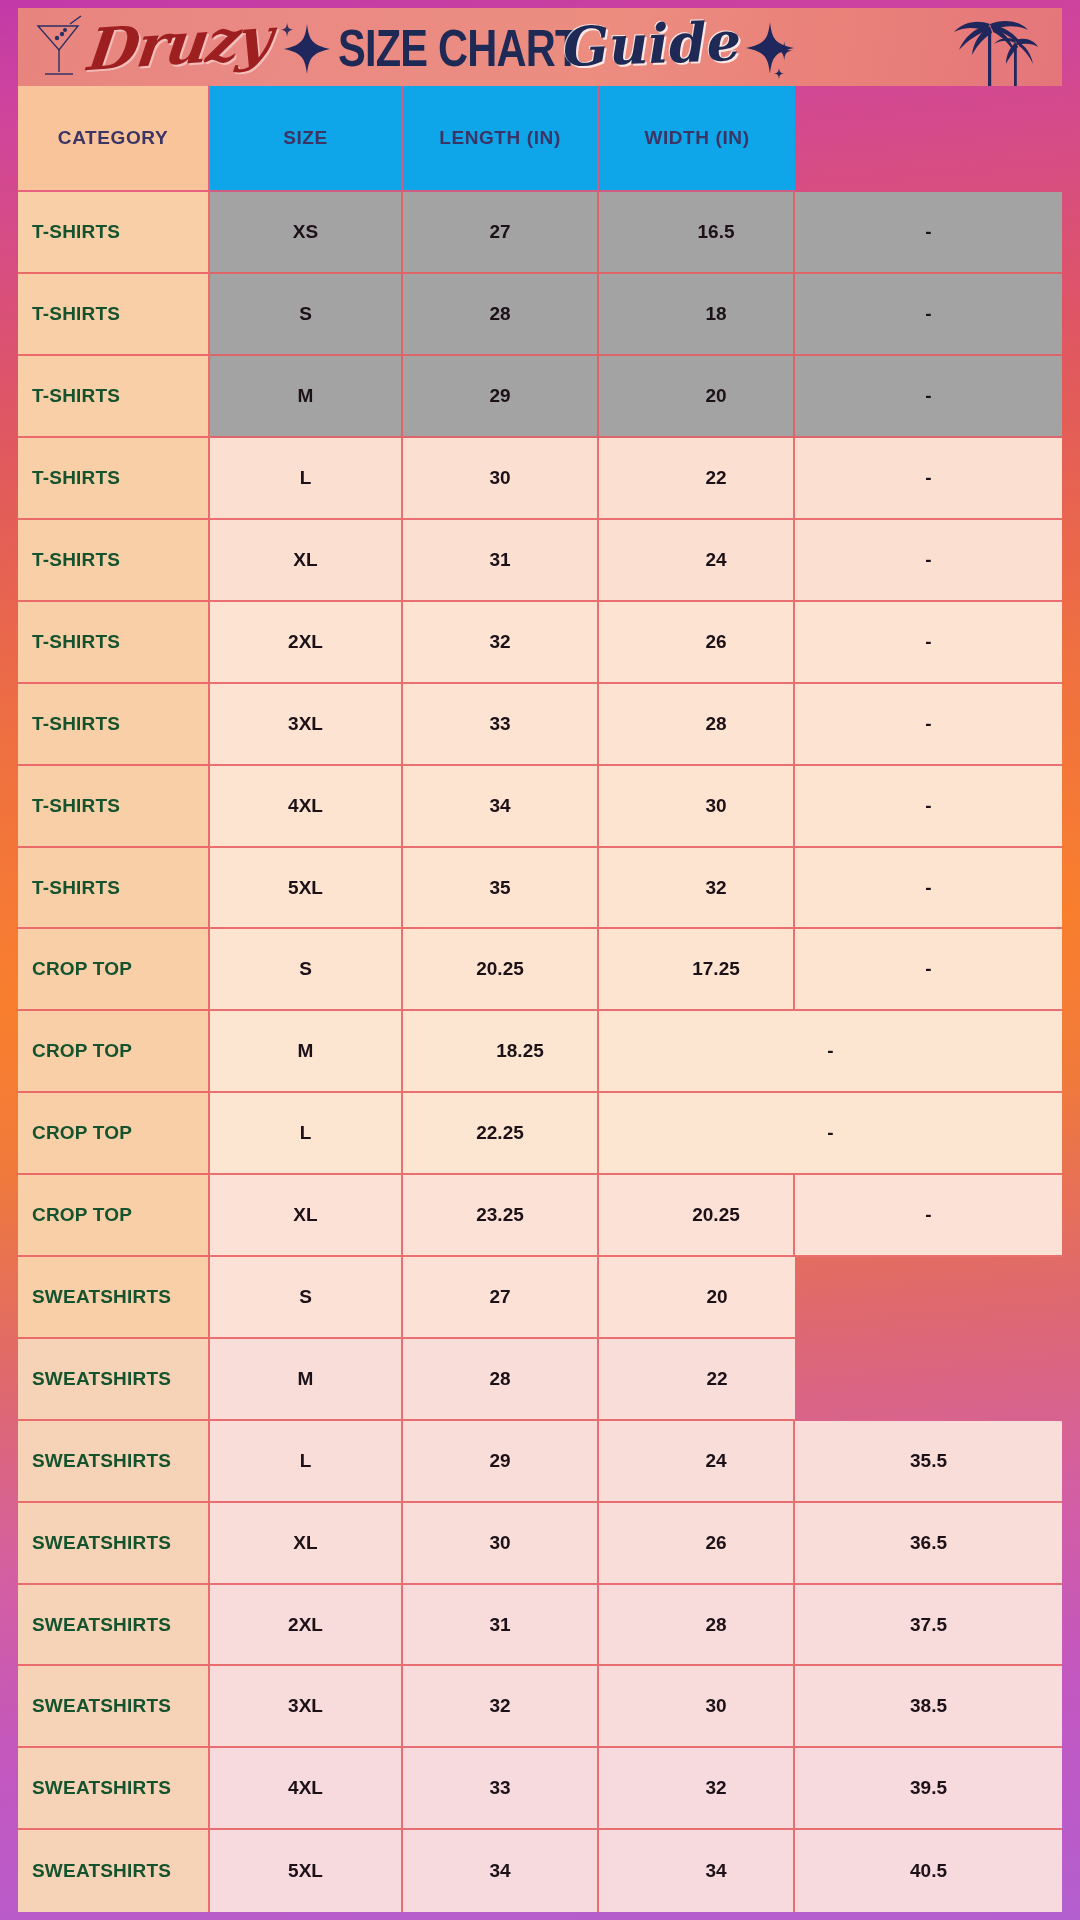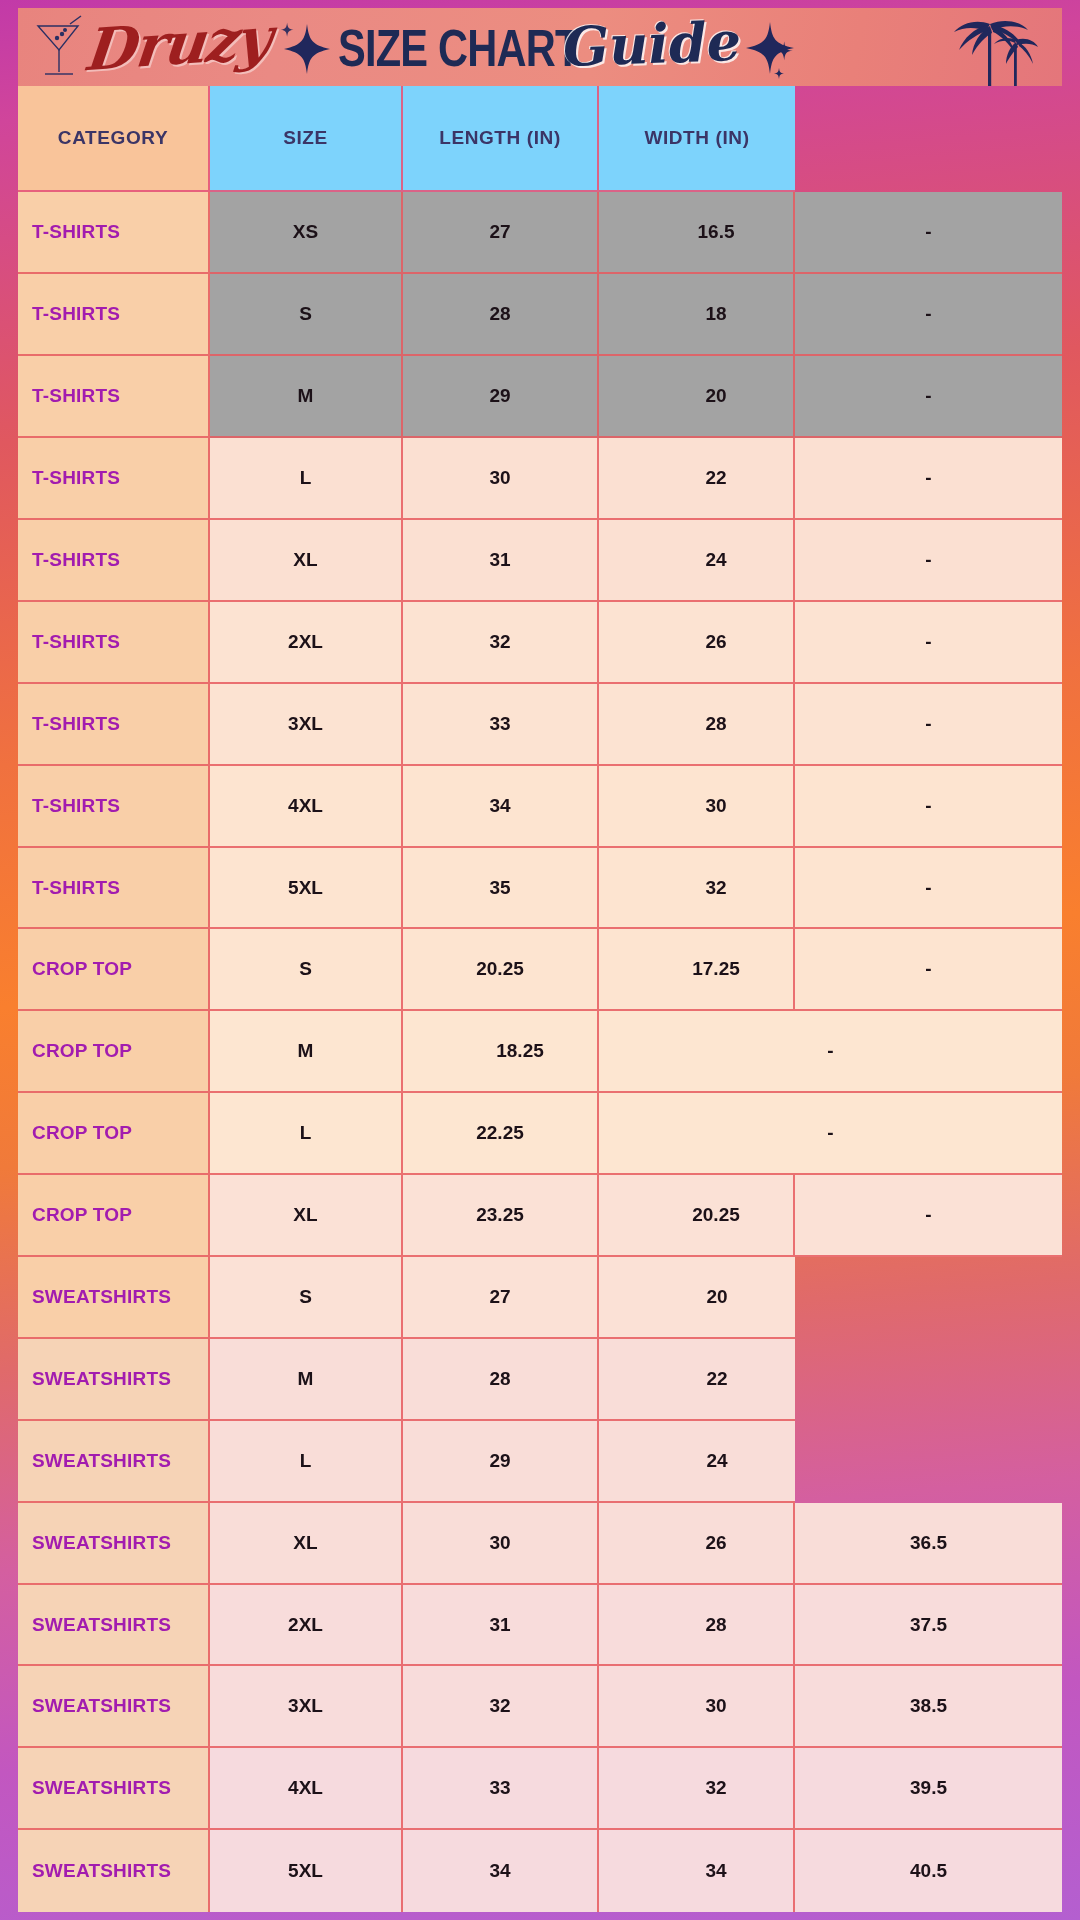--- a/index.html
+++ b/index.html
@@ -113,7 +113,7 @@
   .c-slv{flex:1 1 auto;}
 
   .header-row .cell{
-    background:#7dd3fc;
+    background:#0ea5e9;
     color:#3b3566;
     font-size:19px;
     letter-spacing:.6px;

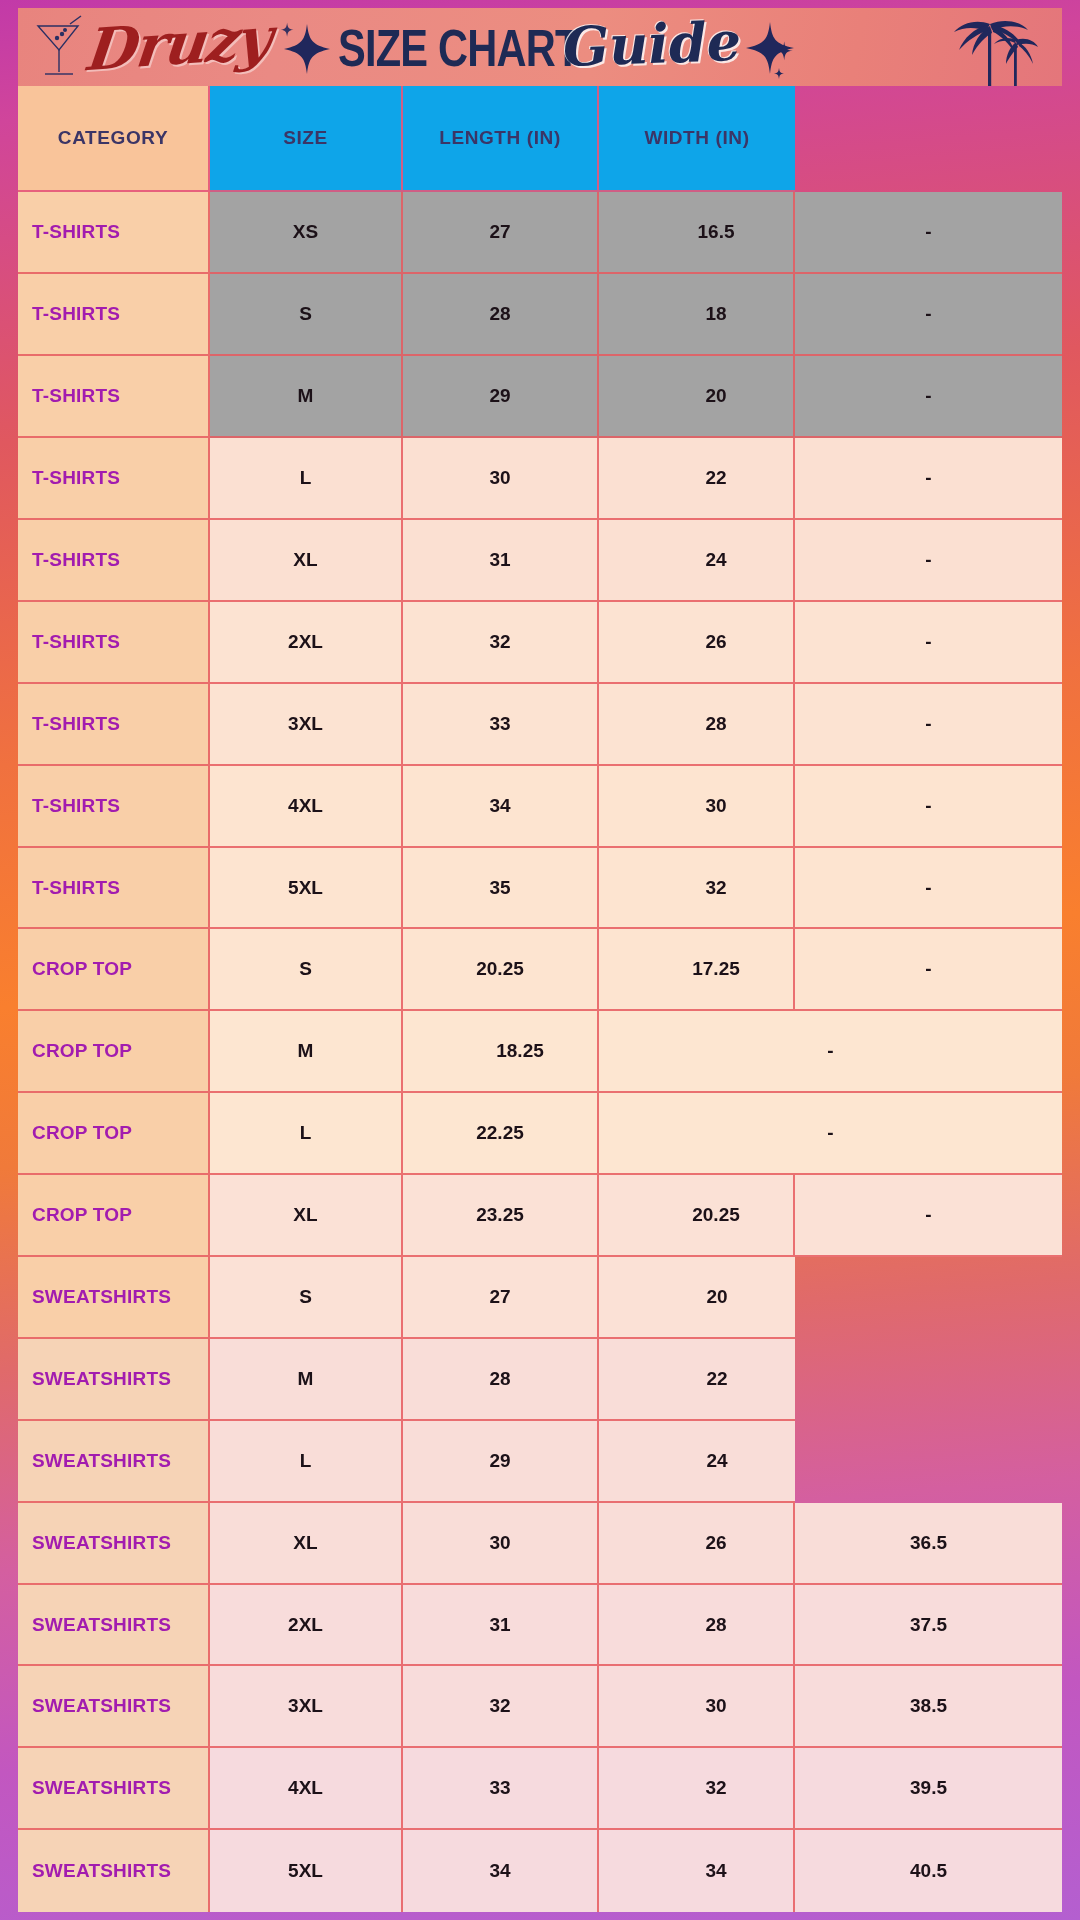--- a/index.html
+++ b/index.html
@@ -106,7 +106,7 @@
   .row:last-child .cell{border-bottom:none;}
 
   .c-cat{flex:0 0 192px;justify-content:flex-start;padding-left:14px;
-         color:#a21caf;font-size:19px;letter-spacing:.2px;}
+         color:#14532d;font-size:19px;letter-spacing:.2px;}
   .c-size{flex:0 0 193px;}
   .c-len{flex:0 0 196px;}
   .c-wid{flex:0 0 196px;padding-left:44px;}

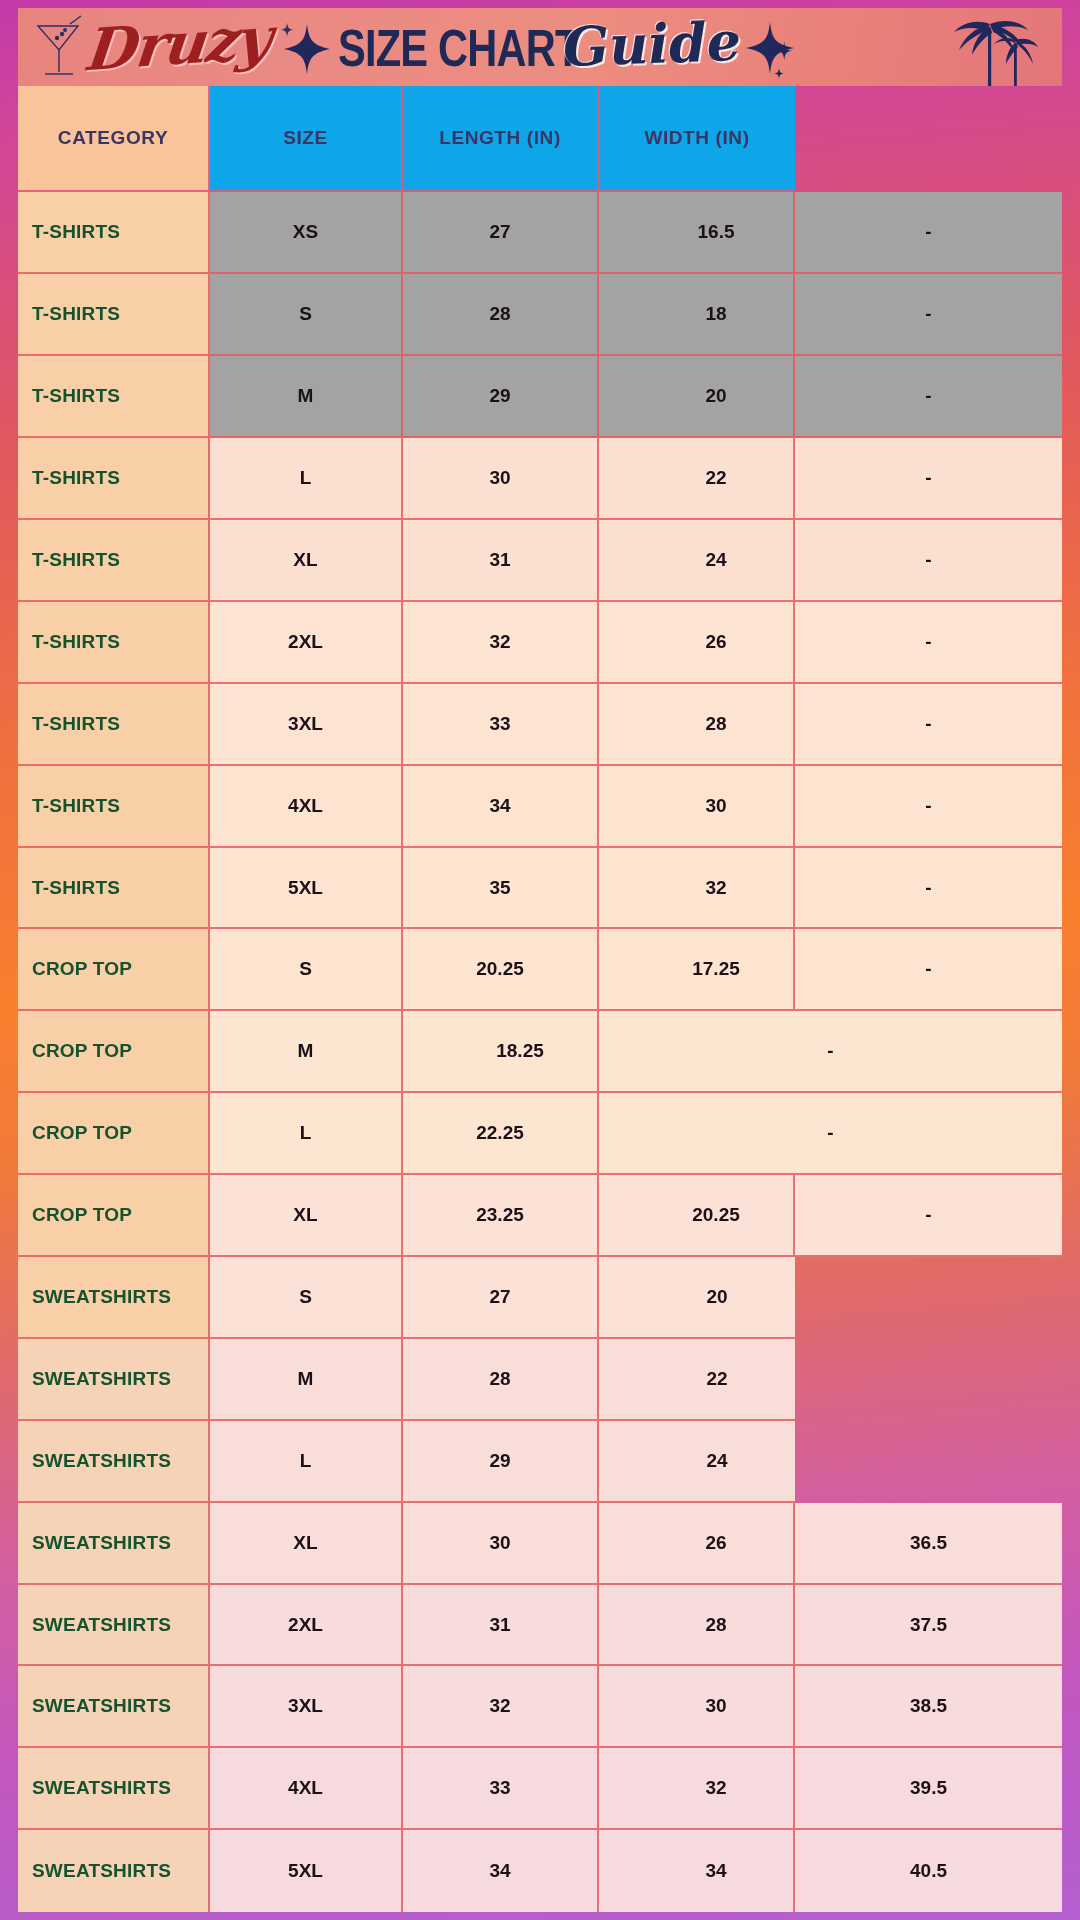--- a/index.html
+++ b/index.html
@@ -311,6 +311,7 @@
         <div class="cell c-size">L</div>
         <div class="cell c-len">29</div>
         <div class="cell c-wid">24</div>
+        <div class="cell c-slv">35.5</div>
       </div>
       <div class="row band-g">
         <div class="cell c-cat">SWEATSHIRTS</div>

